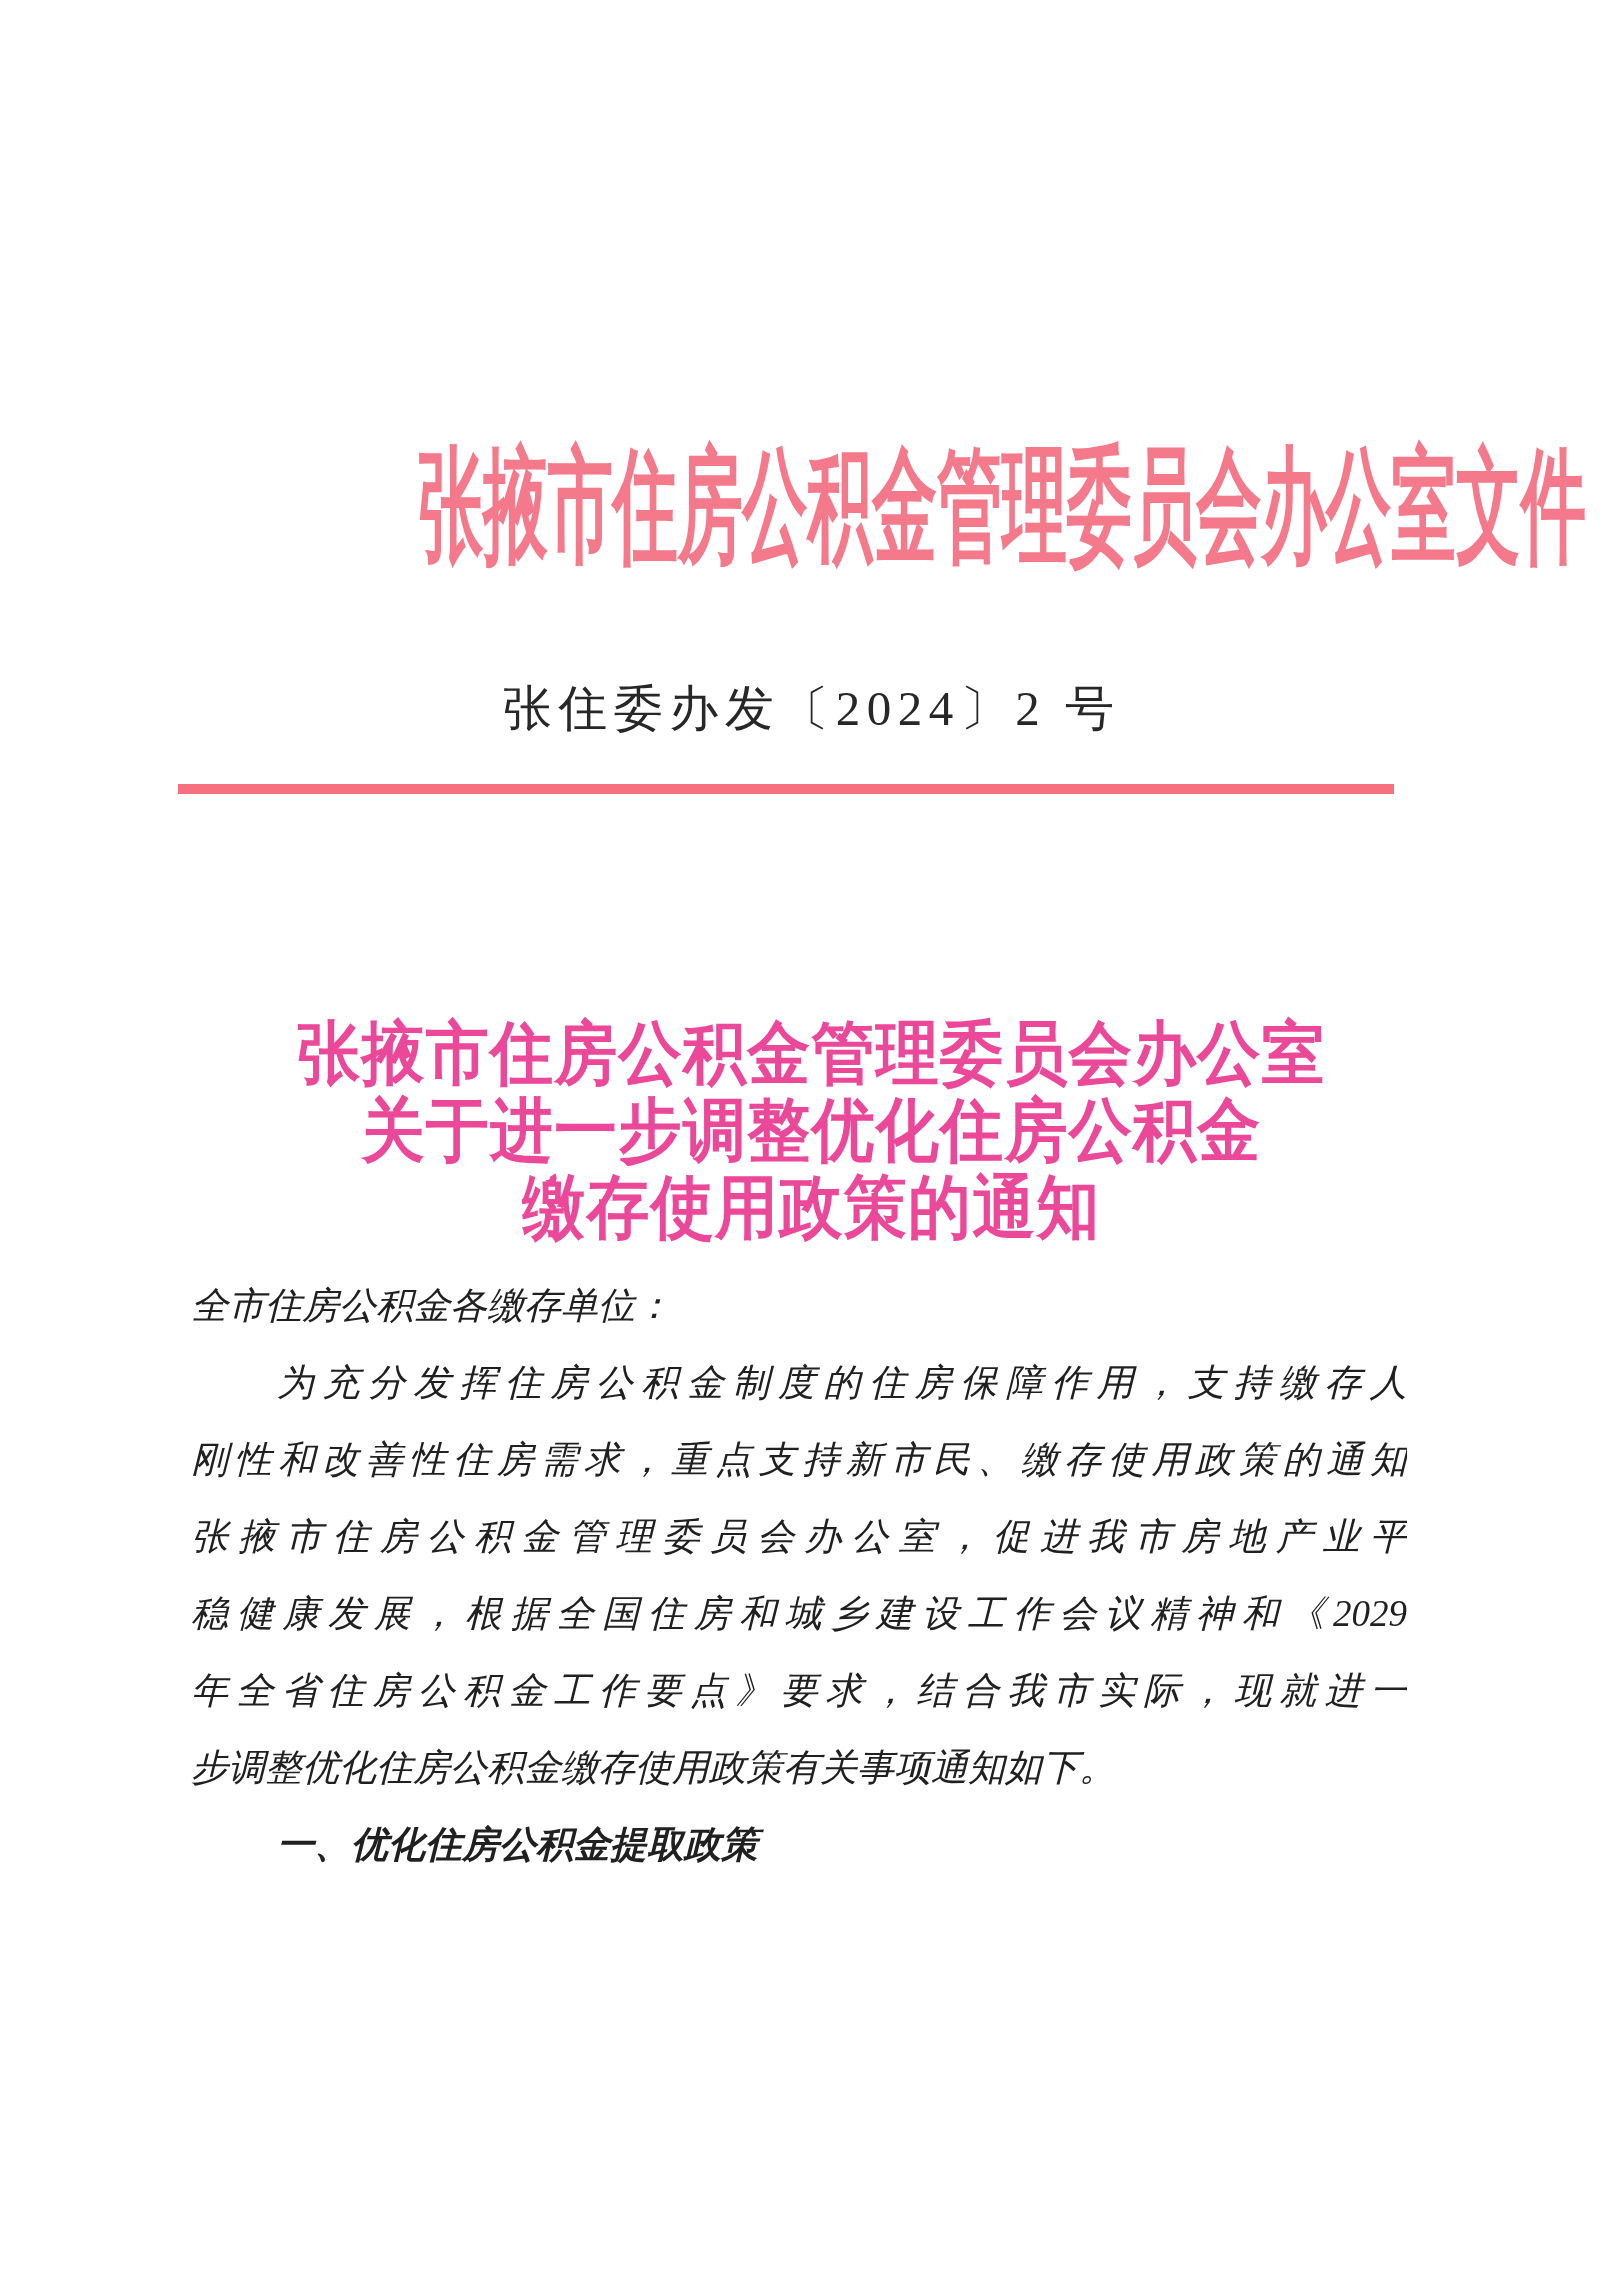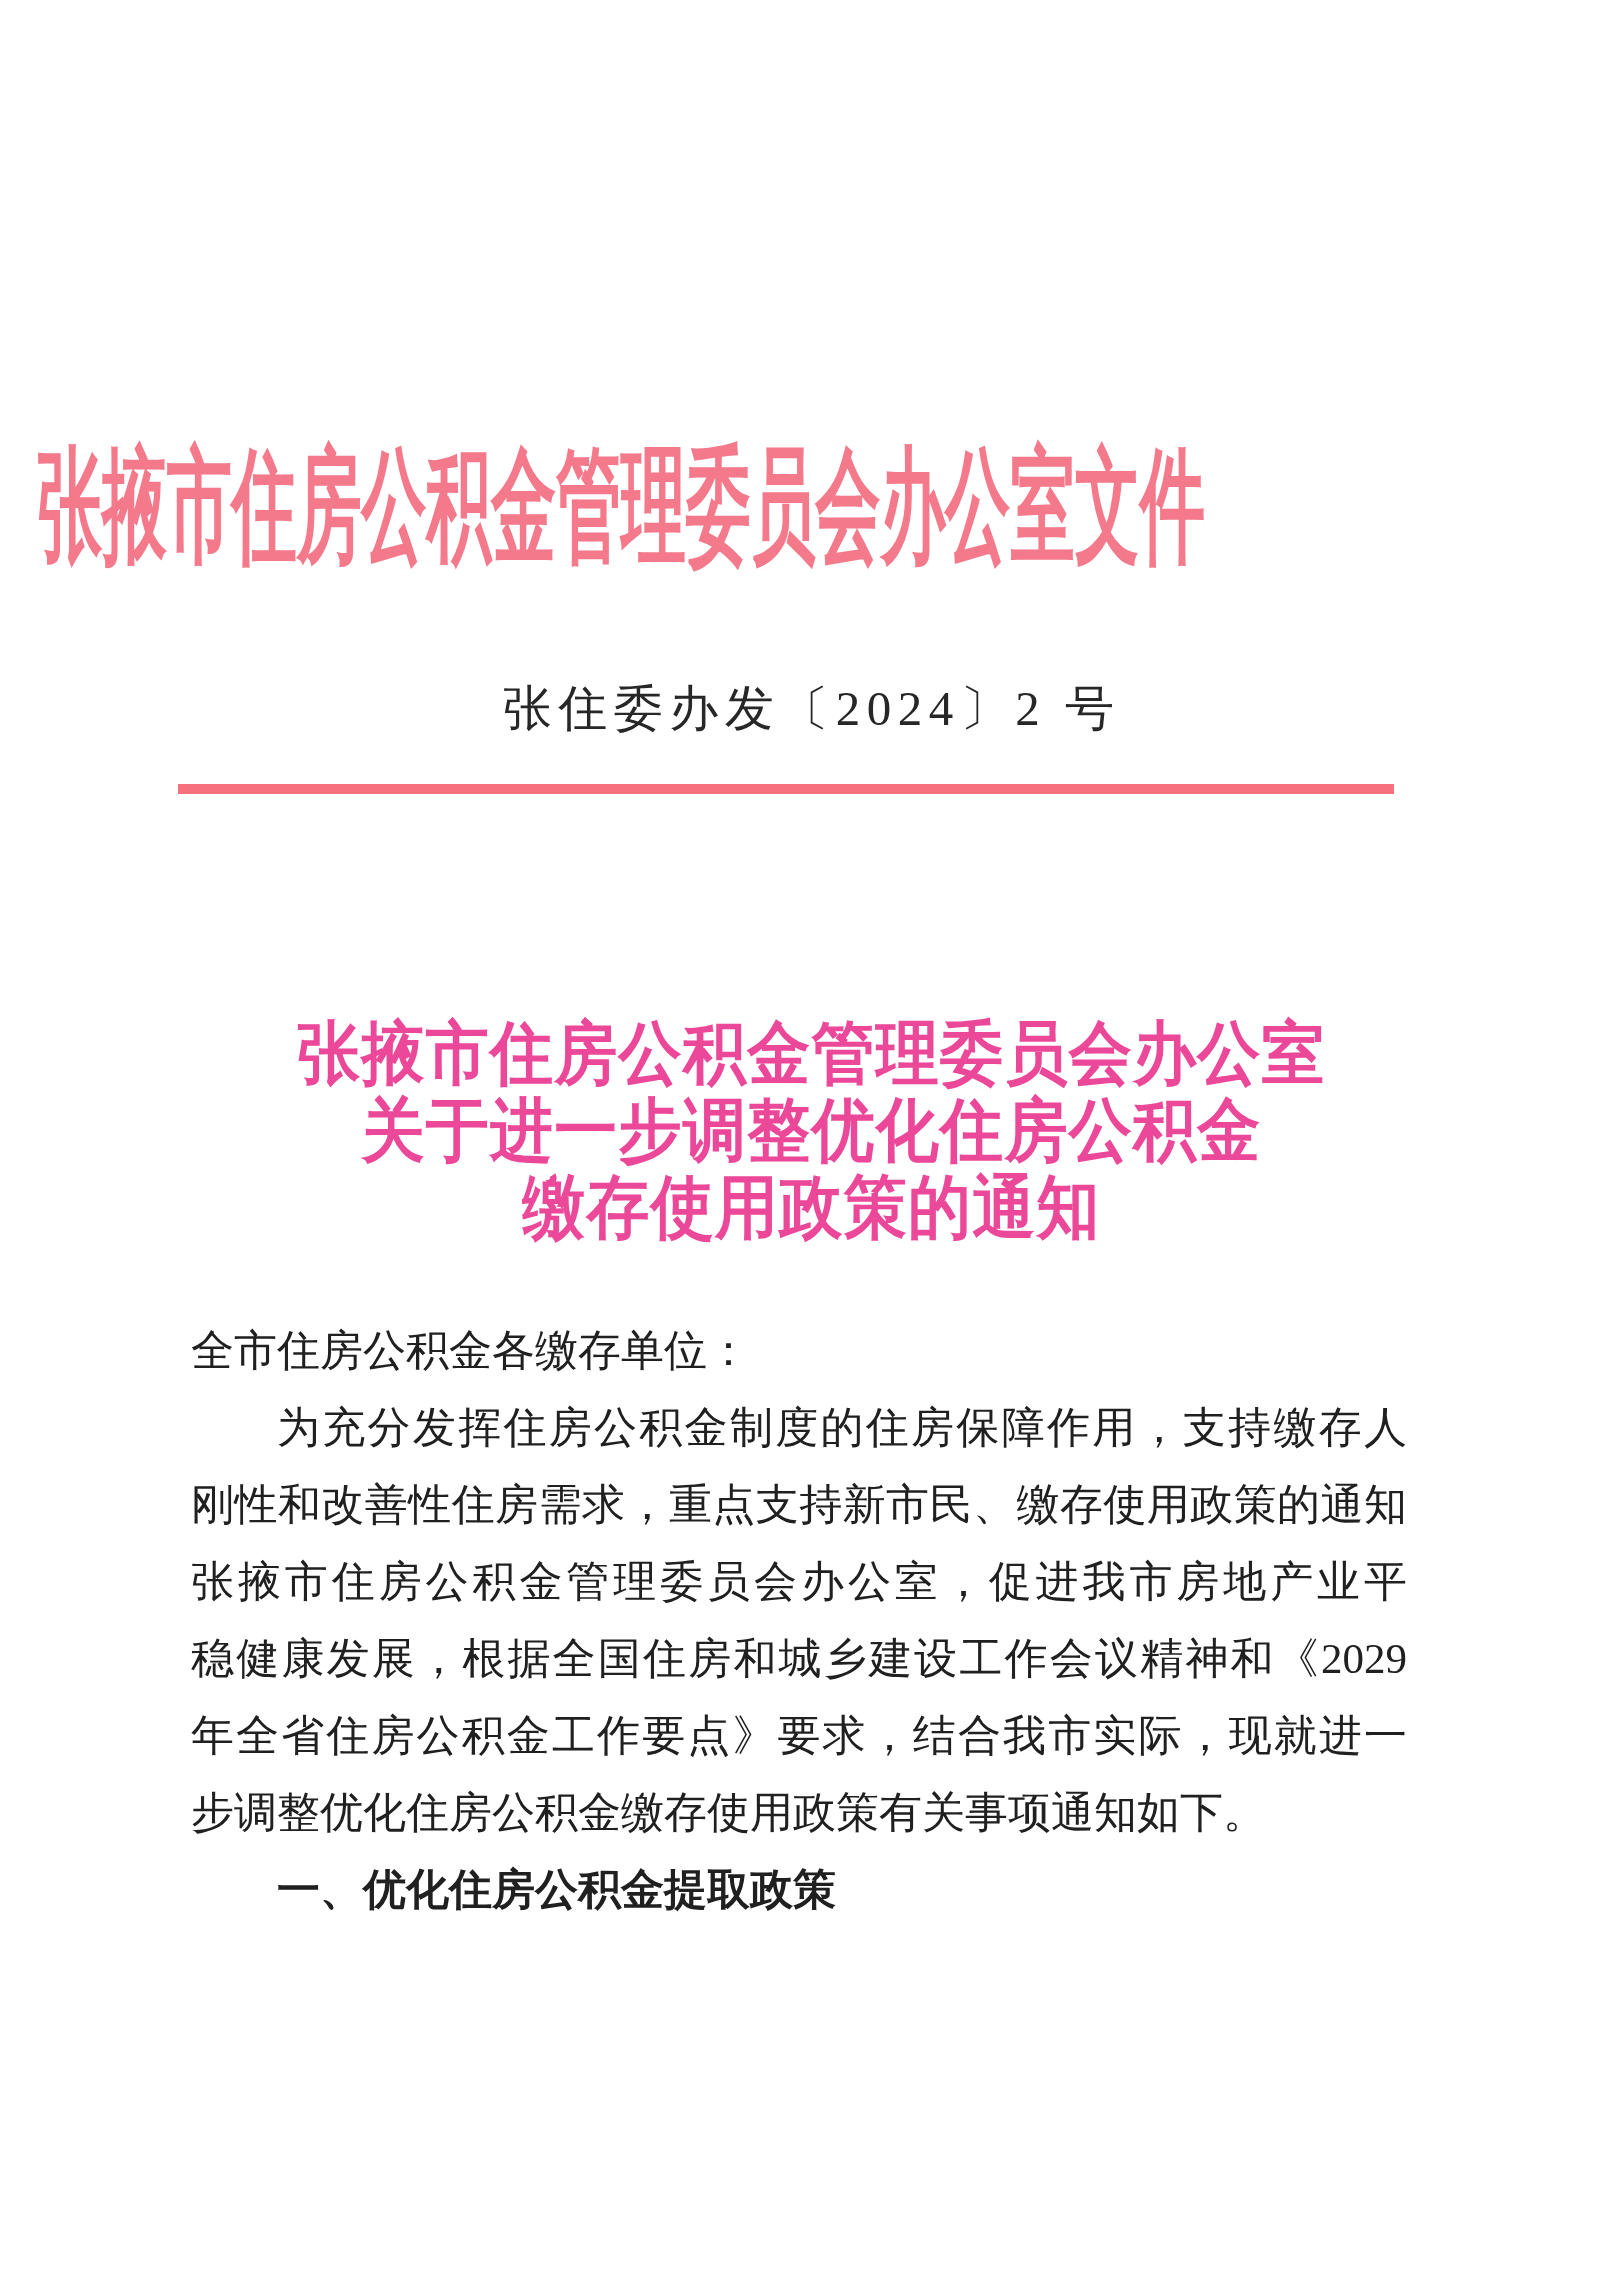--- a/index.html
+++ b/index.html
@@ -25,7 +25,7 @@
     height: 181px;
     display: flex;
     align-items: center;
-    justify-content: flex-start;
+    justify-content: flex-end;
   }
   .masthead-text {
     font-size: 69px;

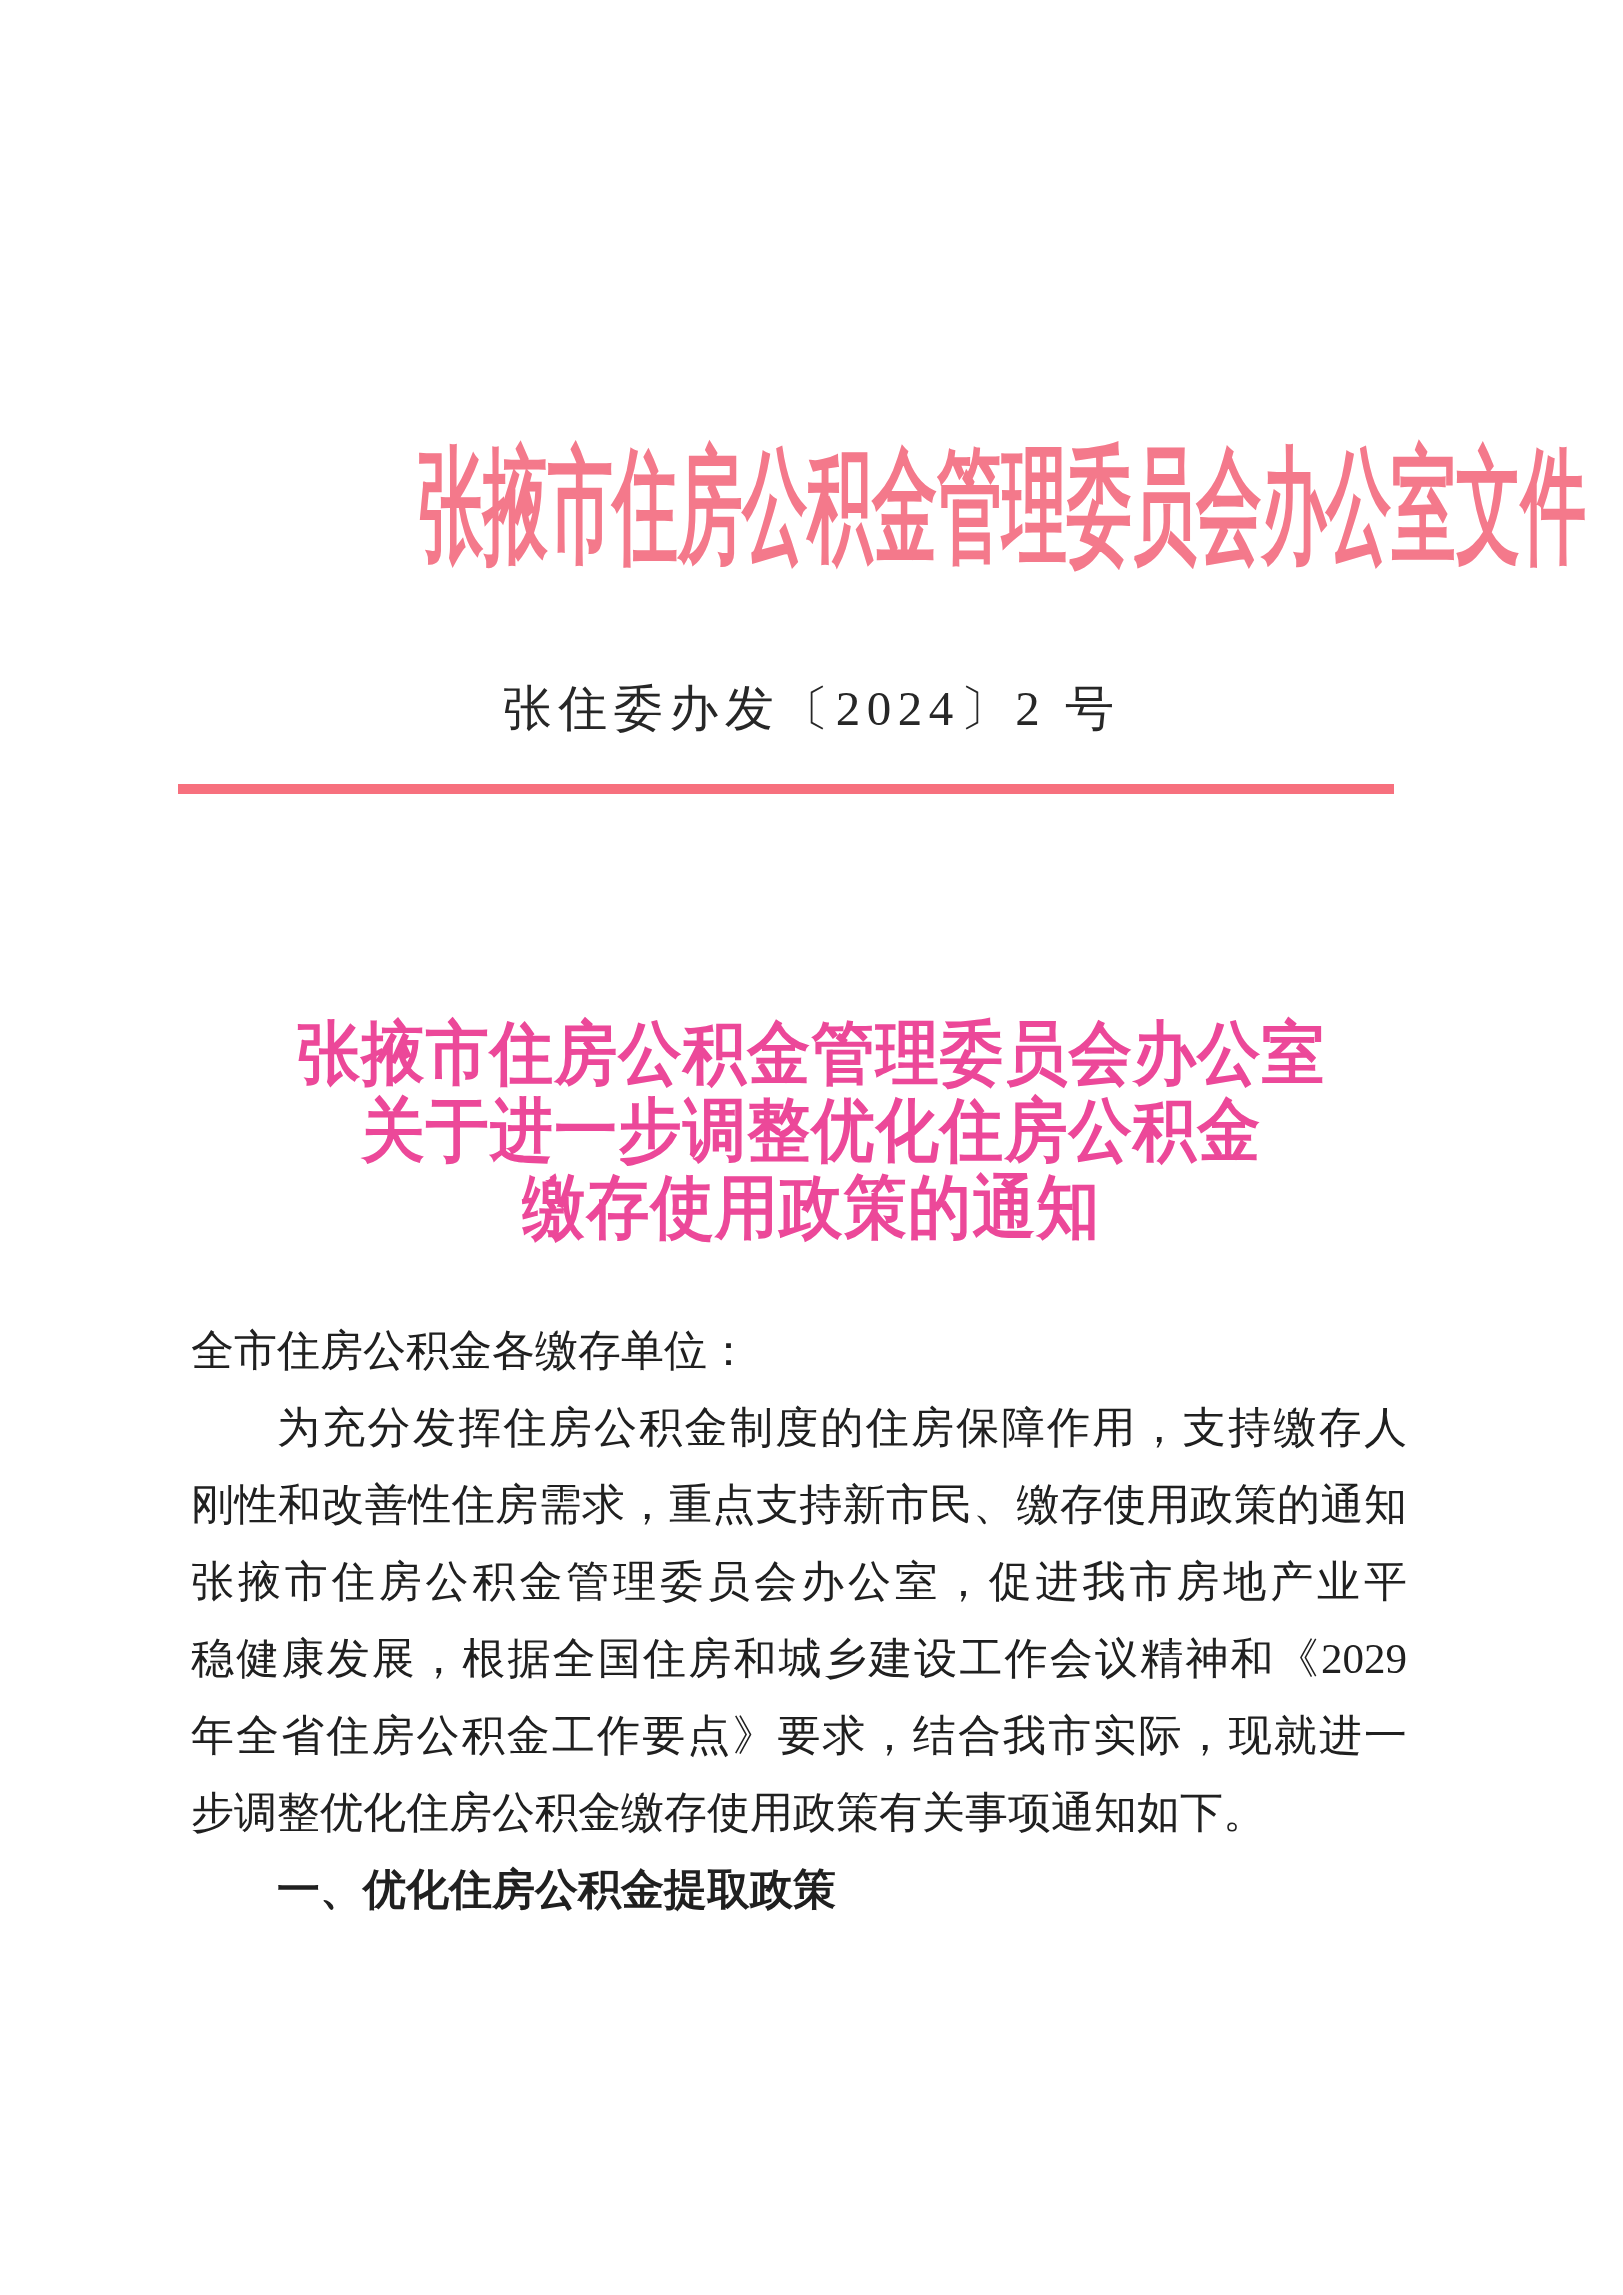--- a/index.html
+++ b/index.html
@@ -83,11 +83,12 @@
   
   .body-text {
     position: absolute;
-    top: 1312px;
+    top: 1267px;
     left: 191px;
     width: 1216px;
-    font-size: 43px;
+    font-size: 37px;
     color: #202020;
+    font-style: italic;
   }
   .line {
     height: 77px;

